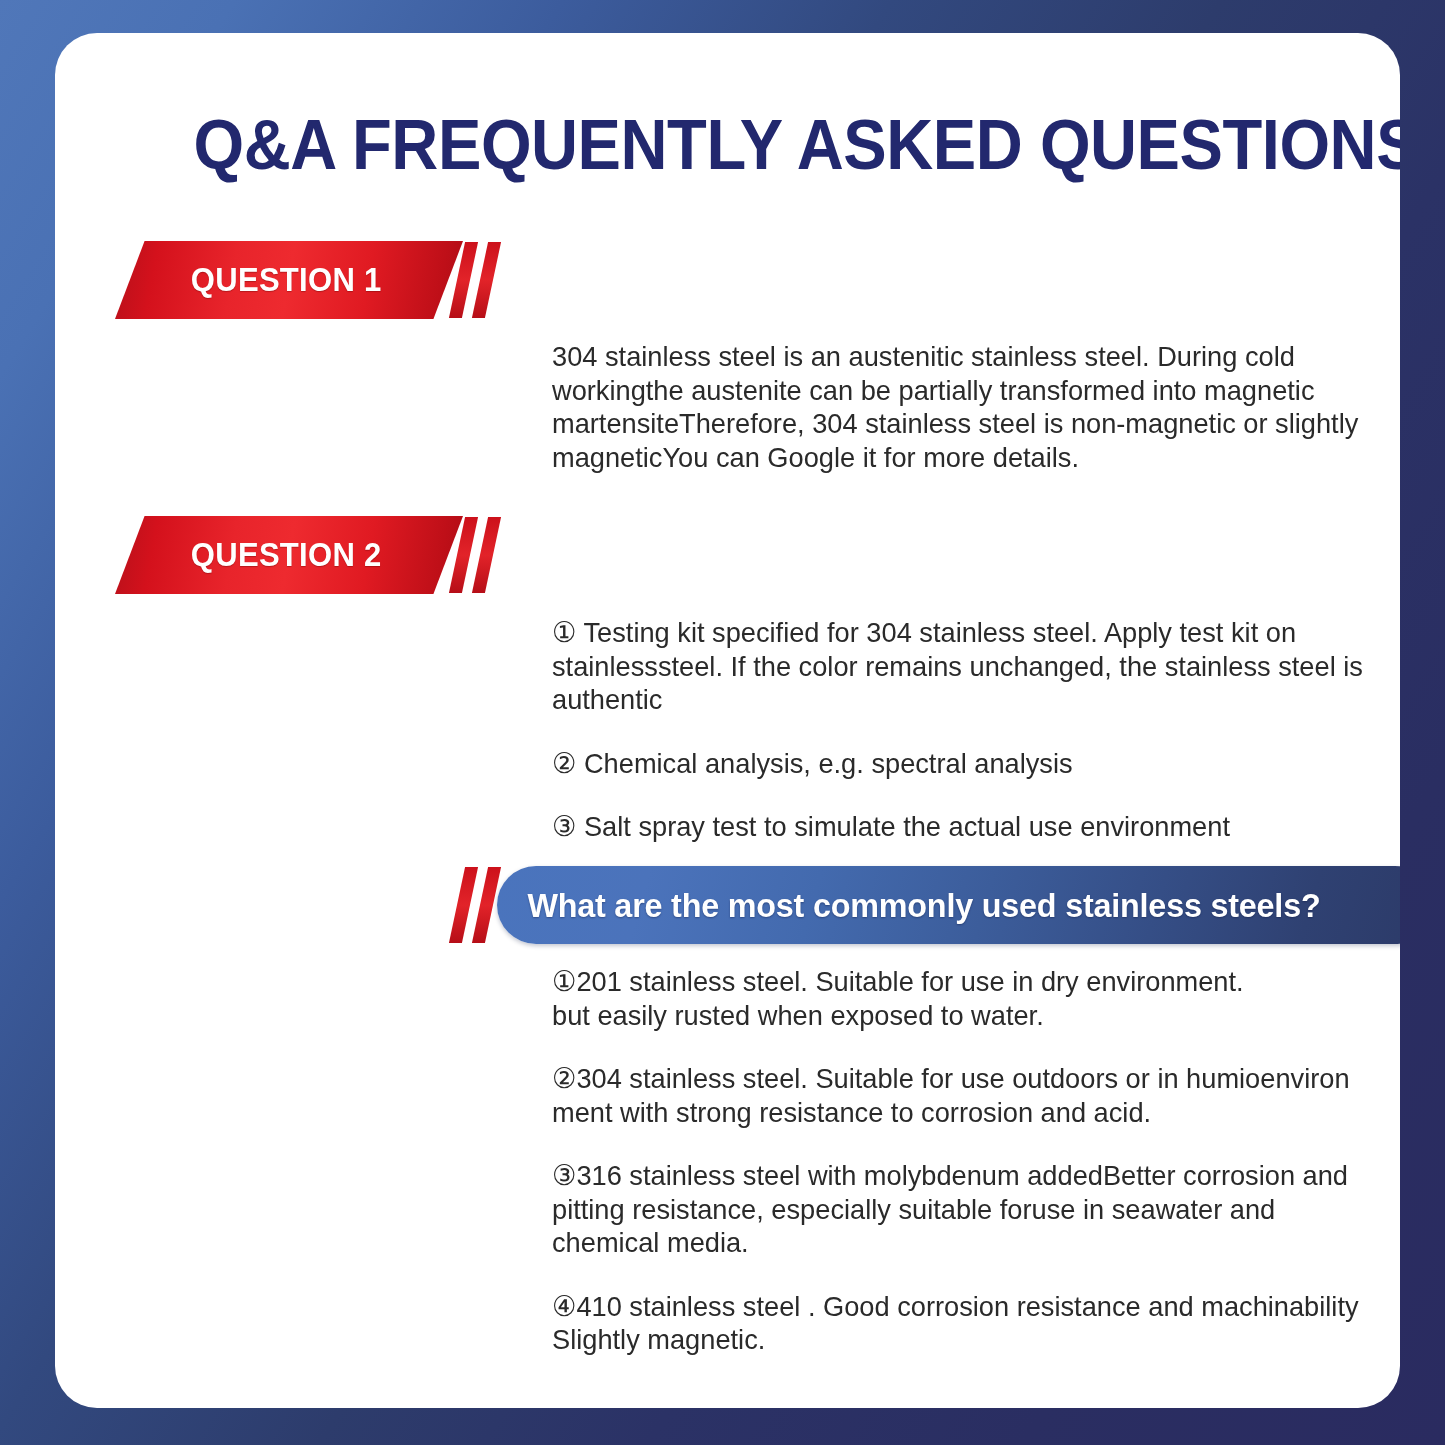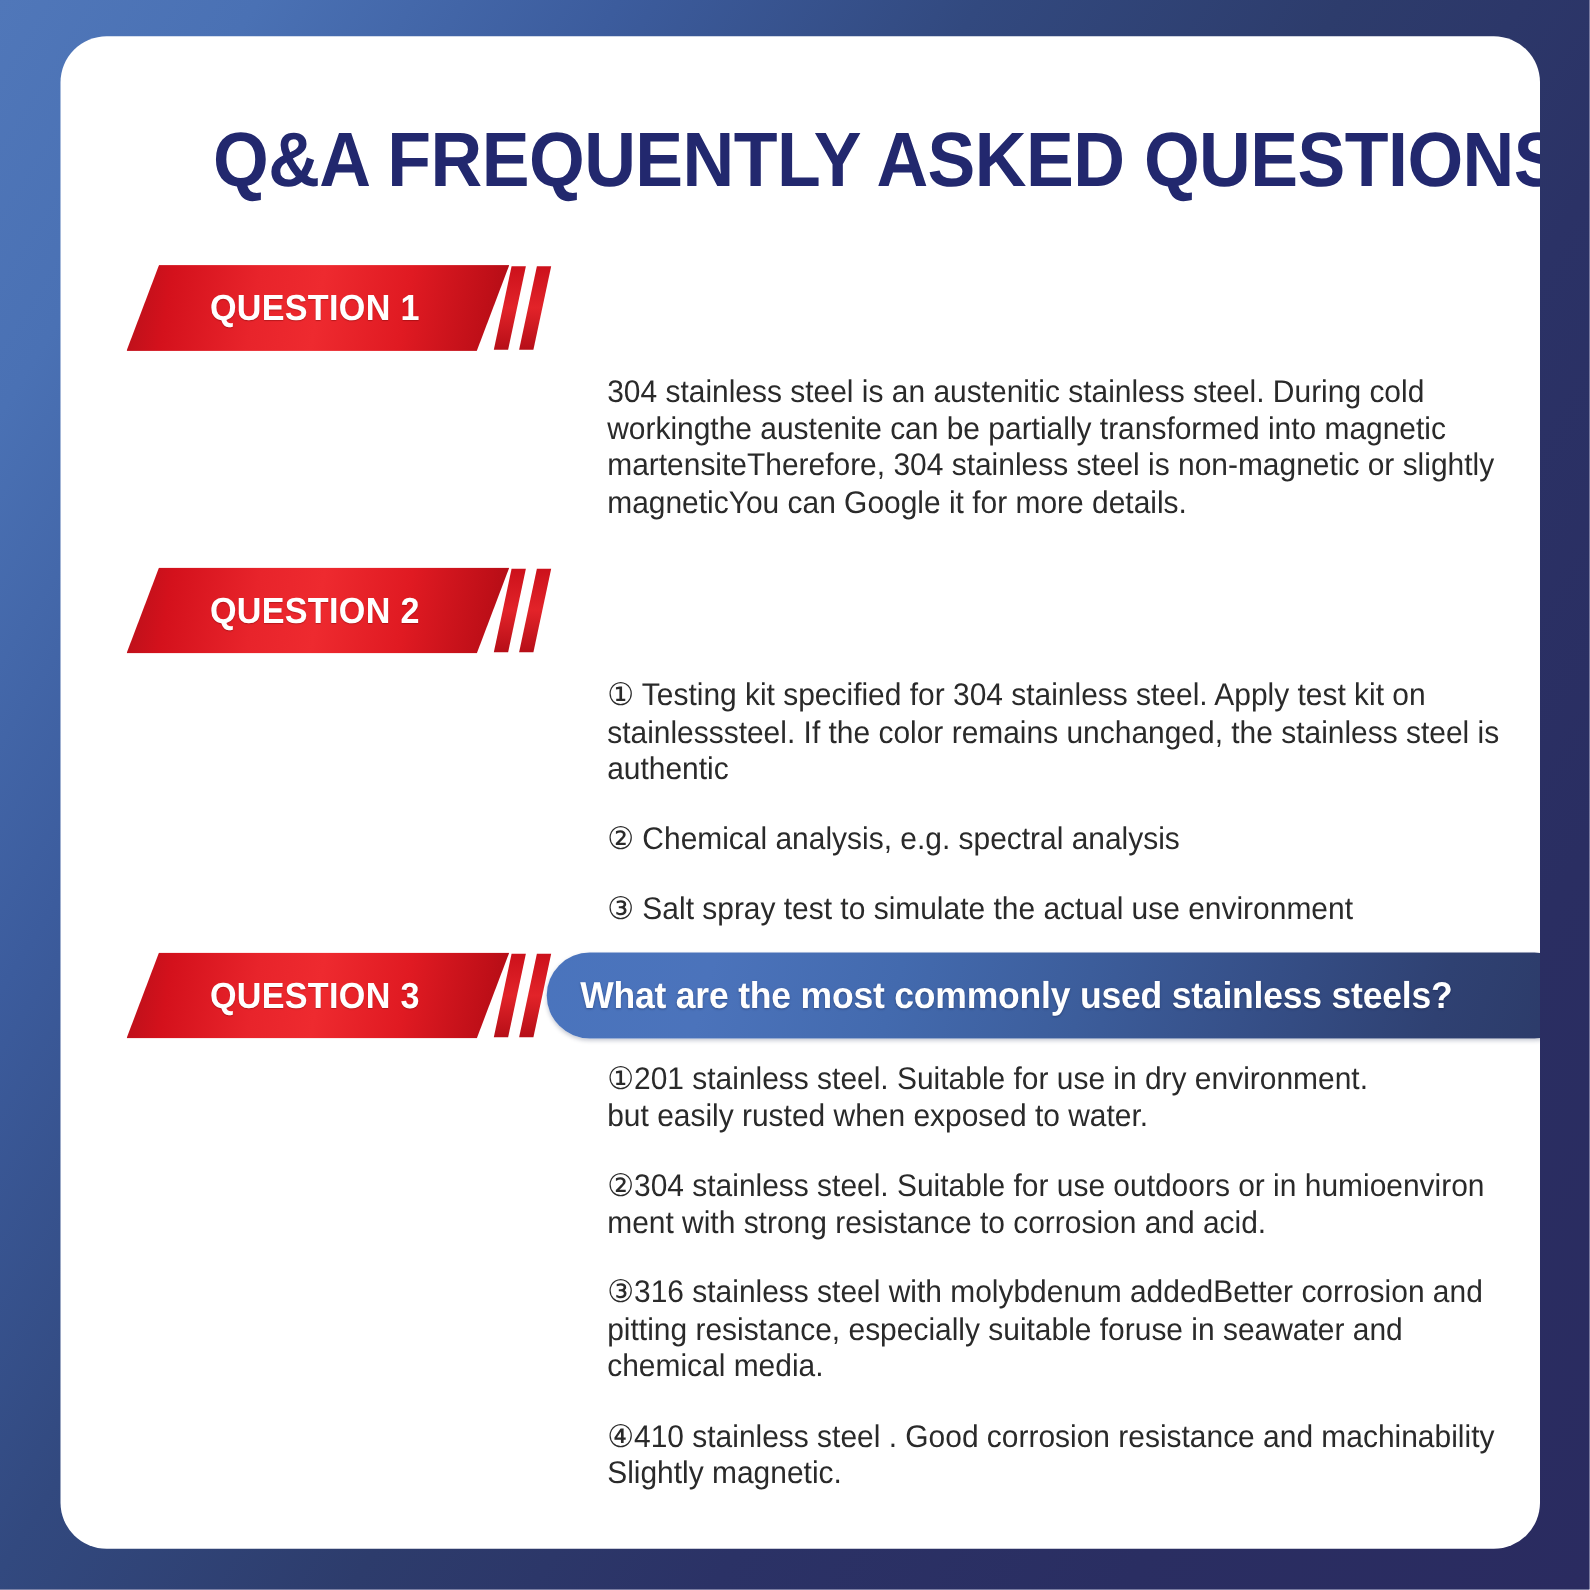--- a/index.html
+++ b/index.html
@@ -204,10 +204,6 @@
     </div>
 
     <div class="qrow" style="top:833px;">
-      <div class="qtag">
-        <div class="qtag-shape"></div>
-        <div class="qtag-label">QUESTION 3</div>
-      </div>
       <div class="slash slash-a"></div>
       <div class="slash slash-b"></div>
       <div class="qbar" style="width:937px;text-align:center;">

